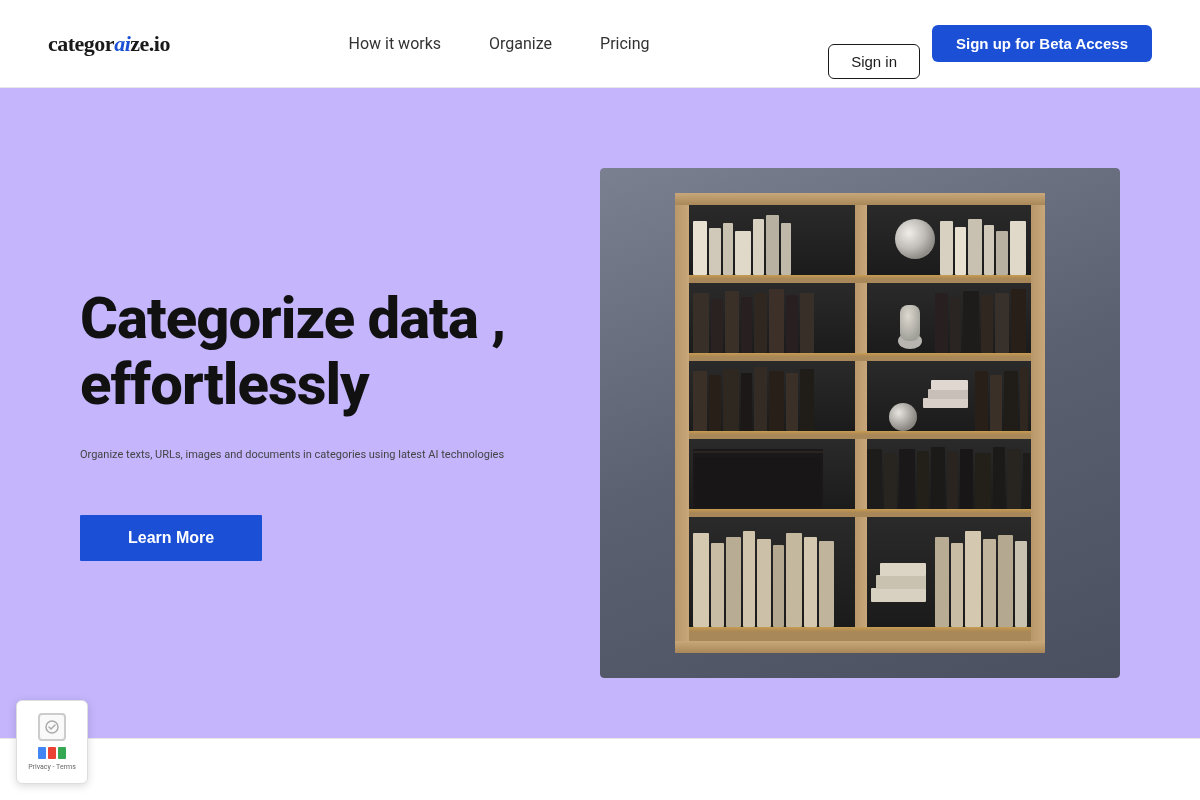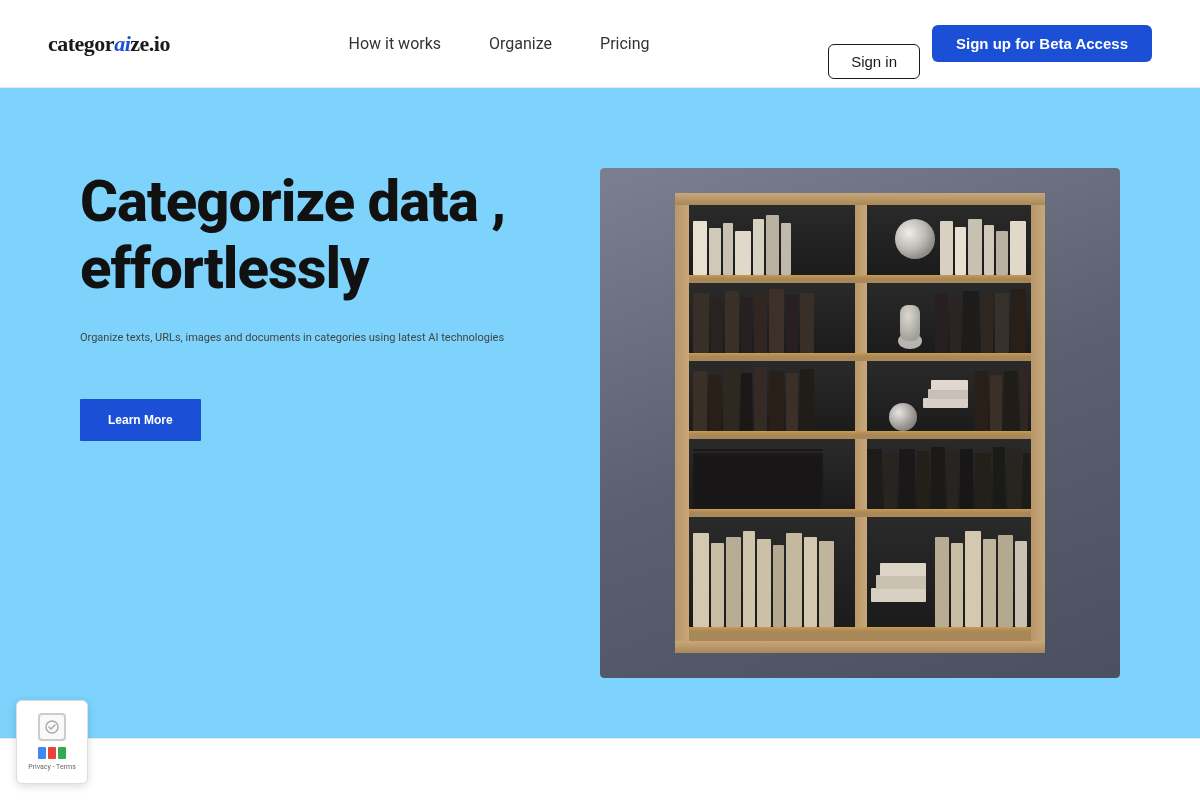--- a/index.html
+++ b/index.html
@@ -63,9 +63,10 @@
     
     .hero {
       display: flex;
+      align-items: center;
       justify-content: space-between;
       padding: 80px 80px 60px 80px;
-      background: #7dd3fc;
+      background: #c4b5fd;
       min-height: 560px;
     }
     .hero-content {

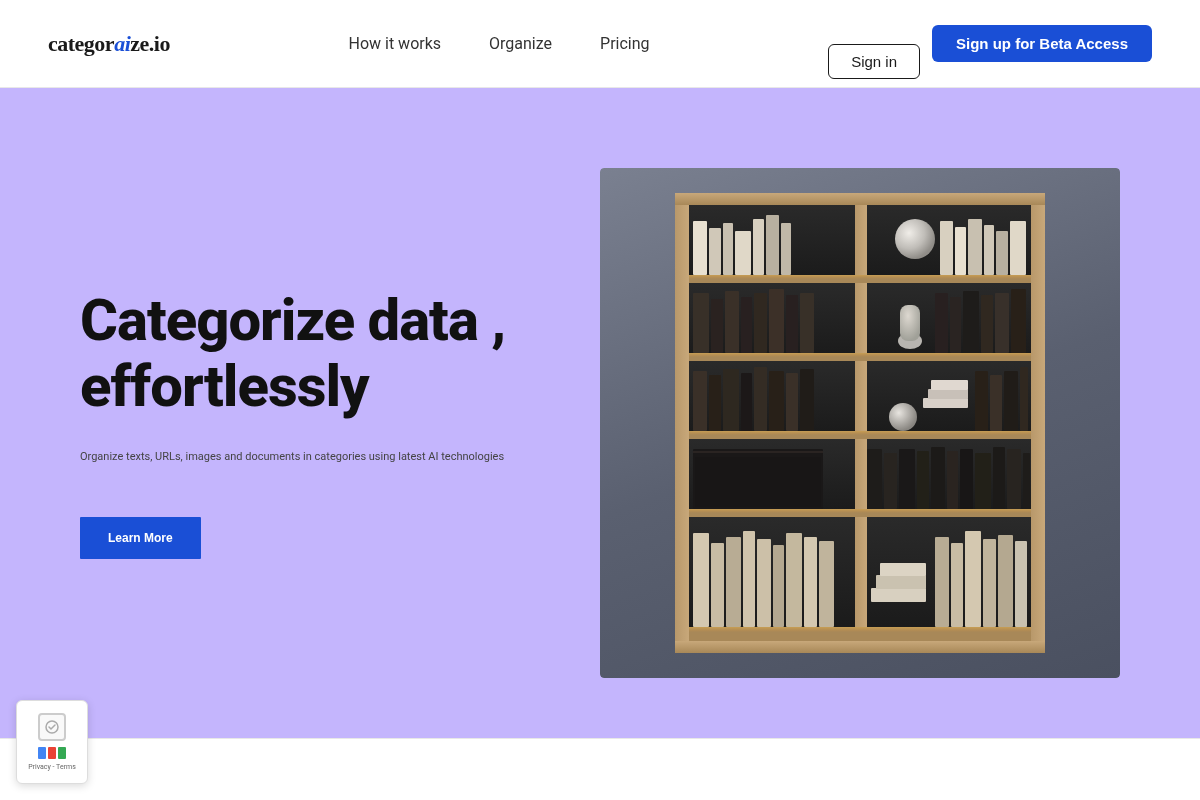--- a/index.html
+++ b/index.html
@@ -92,9 +92,9 @@
       background: #1a4fd6;
       color: #fff;
       border: none;
-      padding: 14px 28px;
+      padding: 14px 48px;
       border-radius: 1px;
-      font-size: 12px;
+      font-size: 16px;
       font-weight: 600;
       cursor: pointer;
     }

